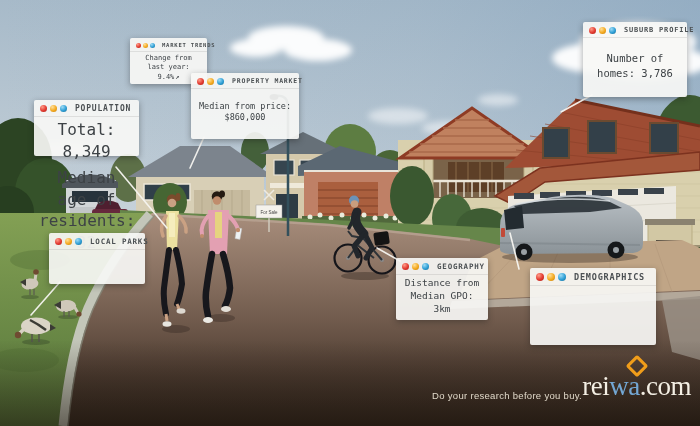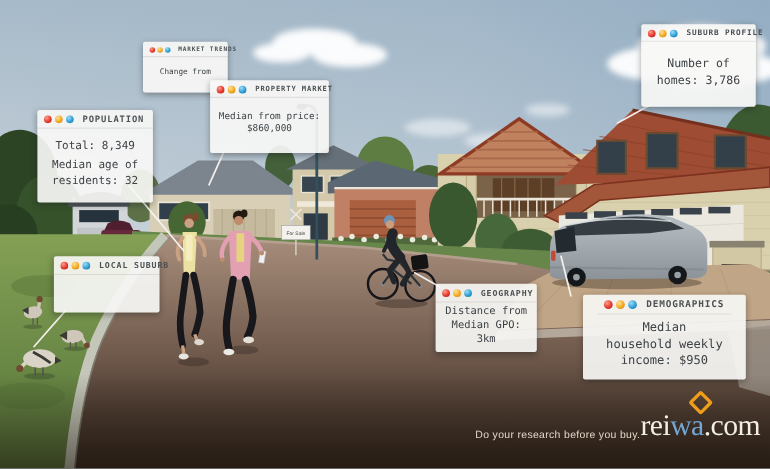--- a/index.html
+++ b/index.html
@@ -400,6 +400,7 @@
   </div>
   <div class="co-body">
     <div>Change from</div>
+    <div><span>last year: 9.4%</span><span class="up-arrow">↗</span></div>
   </div>
 </div>
 

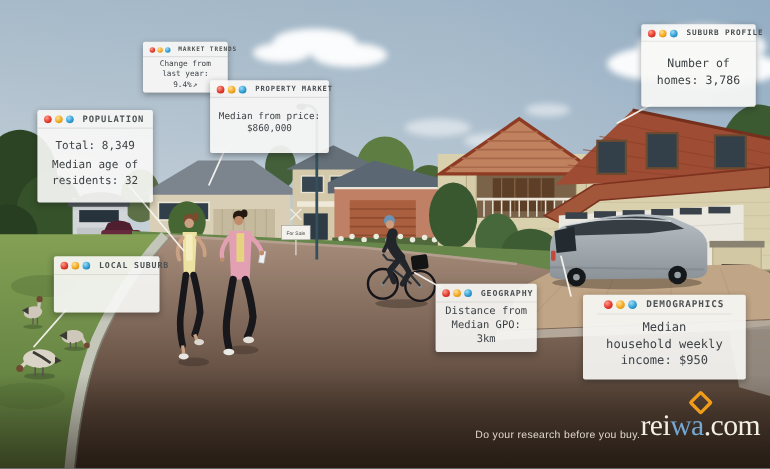--- a/index.html
+++ b/index.html
@@ -430,7 +430,7 @@
   </div>
 </div>
 
-<div class="callout" id="co-pop" style="left:34px;top:100px;width:105px;height:84px;">
+<div class="callout" id="co-pop" style="left:34px;top:100px;width:105px;height:56px;">
   <div class="co-head">
     <span class="dot dot-r"></span>
     <span class="dot dot-y"></span>

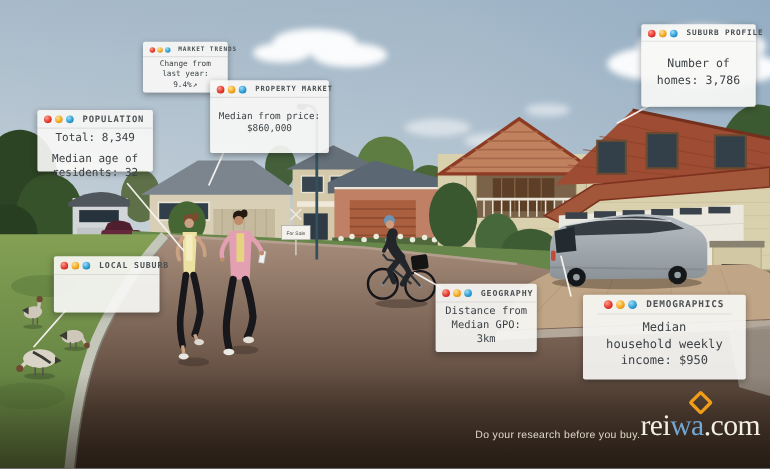--- a/index.html
+++ b/index.html
@@ -24,7 +24,7 @@
   #co-mt .co-title{font-size:5.5px}#co-mt .co-body{font-size:7px}#co-mt .dot{width:5px;height:5px;margin-right:2px}
   #co-pm .co-title{font-size:6.5px}#co-pm .co-body{font-size:8.5px}
   #co-sp .co-title{font-size:7px}#co-sp .co-body{font-size:10.5px}
-  #co-pop .co-title{font-size:8px}#co-pop .co-body{font-size:10px}
+  #co-pop .co-title{font-size:8px}#co-pop .co-body{font-size:16px}
   #co-lp .co-title{font-size:7.5px}#co-lp .co-body{font-size:10px}
   #co-geo .co-title{font-size:7.5px}#co-geo .co-body{font-size:9.5px}
   #co-demo .co-title{font-size:8.5px}#co-demo .co-body{font-size:11px}#co-demo .dot{width:8px;height:8px}

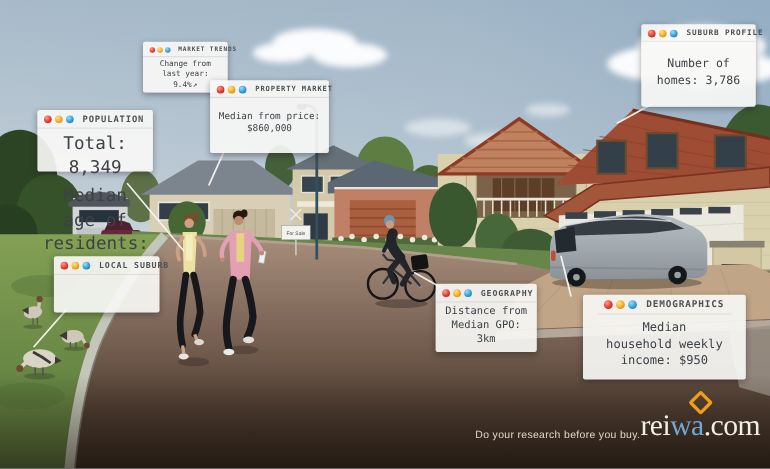--- a/index.html
+++ b/index.html
@@ -449,7 +449,7 @@
     <span class="dot dot-r"></span>
     <span class="dot dot-y"></span>
     <span class="dot dot-b"></span>
-    <span class="co-title">LOCAL SUBURB</span>
+    <span class="co-title">LOCAL PARKS</span>
   </div>
 </div>
 

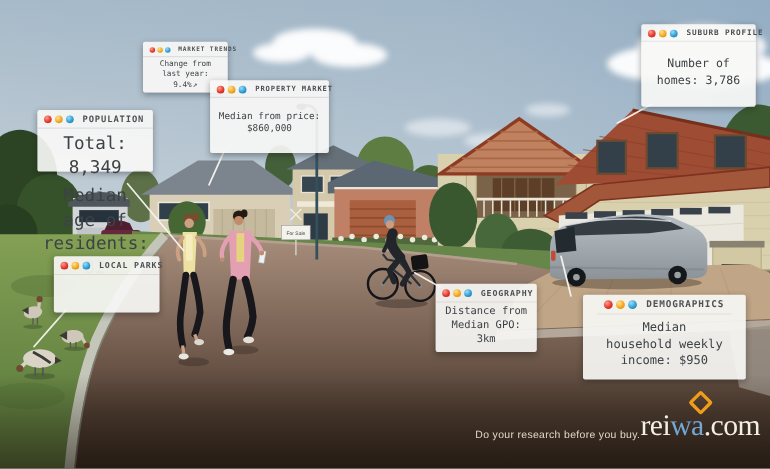--- a/index.html
+++ b/index.html
@@ -466,7 +466,7 @@
   </div>
 </div>
 
-<div class="callout" id="co-demo" style="left:530px;top:268px;width:148px;height:77px;align-items:center;">
+<div class="callout" id="co-demo" style="left:530px;top:268px;width:126px;height:77px;">
   <div class="co-head">
     <span class="dot dot-r"></span>
     <span class="dot dot-y"></span>

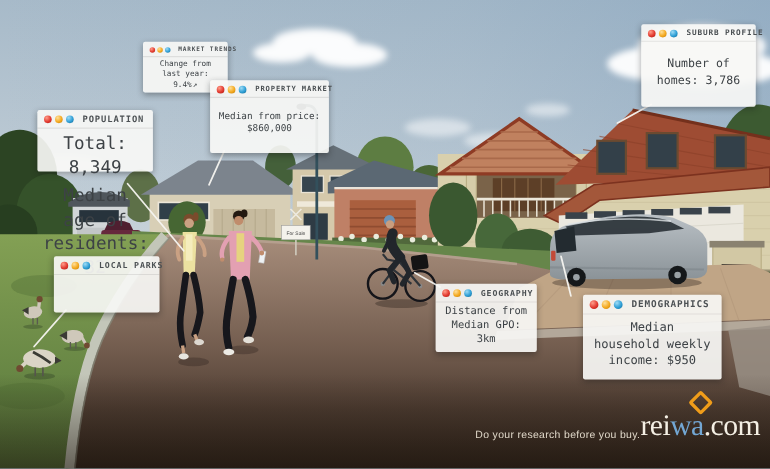--- a/index.html
+++ b/index.html
@@ -473,11 +473,6 @@
     <span class="dot dot-b"></span>
     <span class="co-title">DEMOGRAPHICS</span>
   </div>
-  <div class="co-body">
-    <div>Median</div>
-    <div>household weekly</div>
-    <div>income: $950</div>
-  </div>
 </div>
 
 <div class="tagline">Do your research before you buy.</div>

